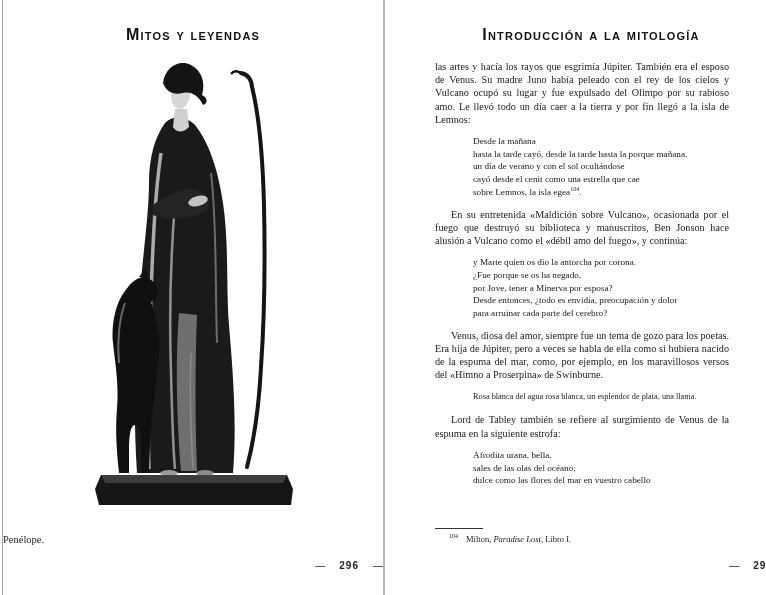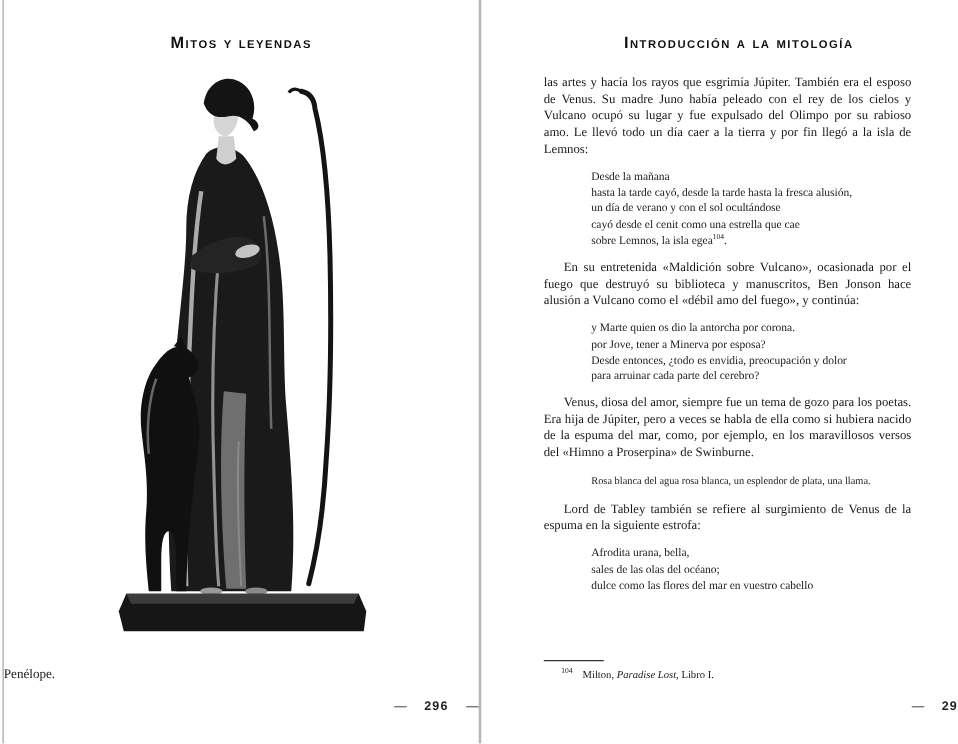--- a/index.html
+++ b/index.html
@@ -29,7 +29,7 @@
     font-family:"Liberation Sans", sans-serif;
     font-variant:small-caps;
     font-weight:700;
-    font-size:13px;
+    font-size:16px;
     letter-spacing:1.2px;
     color:#111;
   }

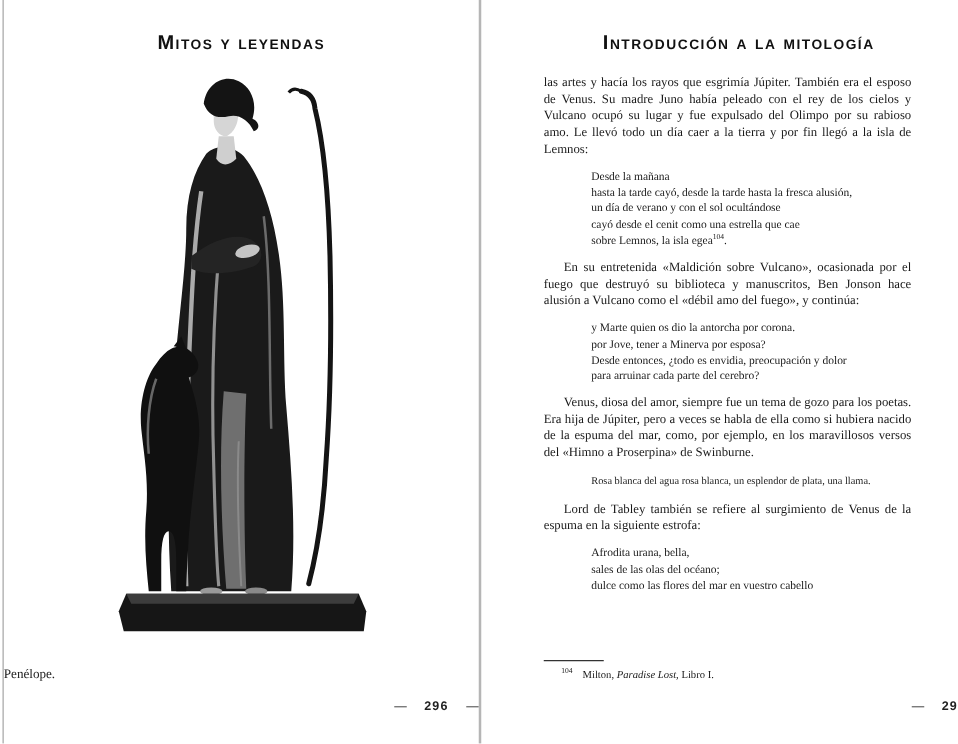--- a/index.html
+++ b/index.html
@@ -169,7 +169,7 @@
 
       <div class="verse">
         <div class="vline">Desde la mañana</div>
-        <div class="vline">hasta la tarde cayó, desde la tarde hasta la fresca alusión,</div>
+        <div class="vline">hasta la tarde cayó, desde la tarde hasta la porque mañana,</div>
         <div class="vline">un día de verano y con el sol ocultándose</div>
         <div class="vline">cayó desde el cenit como una estrella que cae</div>
         <div class="vline"><span>sobre Lemnos, la isla egea</span><sup>104</sup><span>.</span></div>

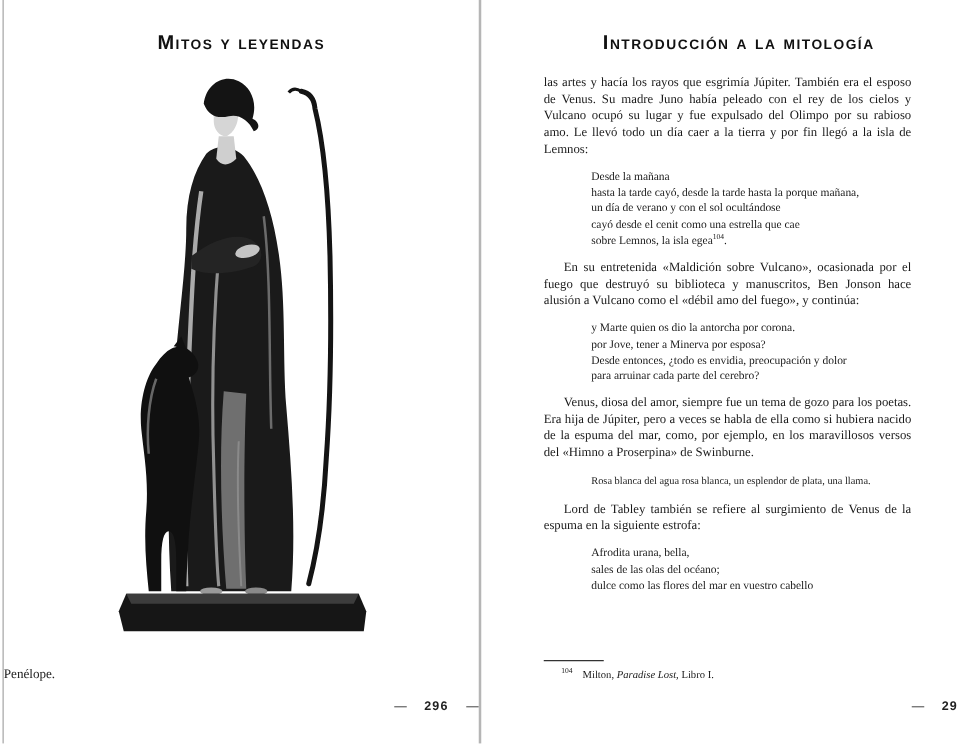--- a/index.html
+++ b/index.html
@@ -179,6 +179,7 @@
 
       <div class="verse">
         <div class="vline">y Marte quien os dio la antorcha por corona.</div>
+        <div class="vline">¿Fue porque se os ha negado,</div>
         <div class="vline">por Jove, tener a Minerva por esposa?</div>
         <div class="vline">Desde entonces, ¿todo es envidia, preocupación y dolor</div>
         <div class="vline">para arruinar cada parte del cerebro?</div>

